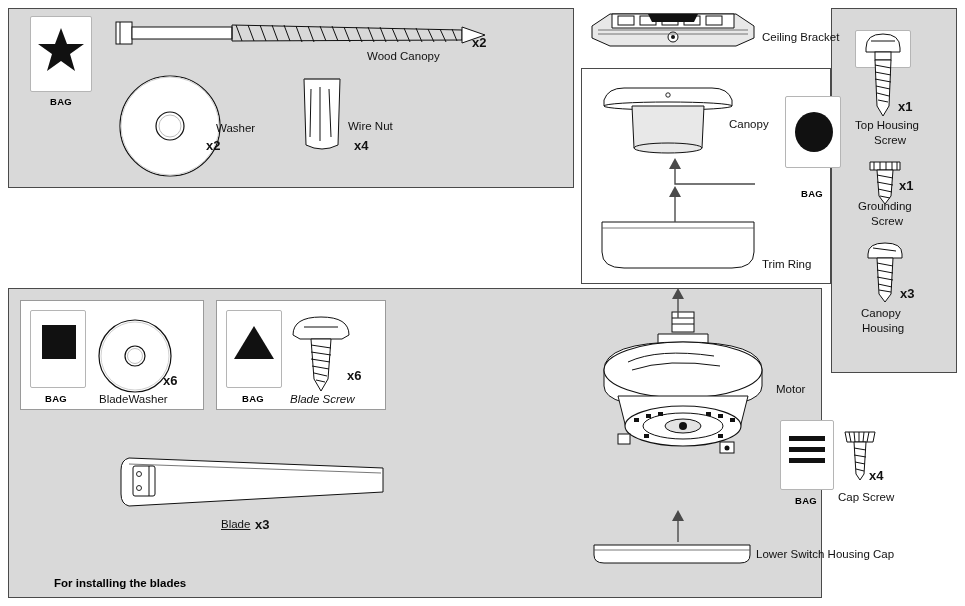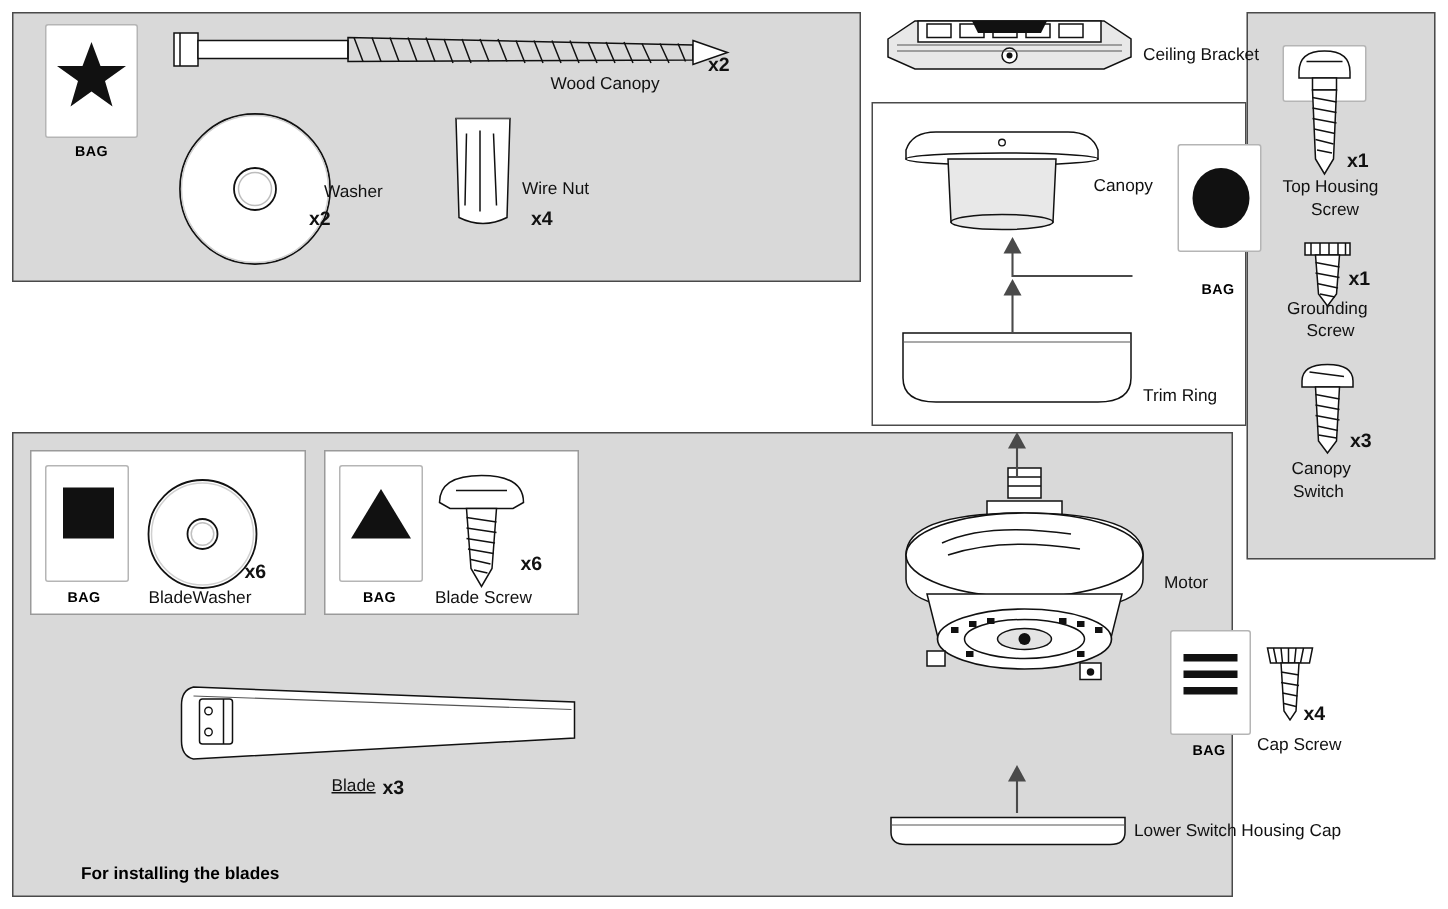--- a/index.html
+++ b/index.html
@@ -172,7 +172,7 @@
   </svg>
   <div class="lbl qty" style="left:900px;top:286px;font-size:13px;">x3</div>
   <div class="lbl" style="left:861px;top:307px;">Canopy</div>
-  <div class="lbl" style="left:862px;top:322px;">Switch</div>
+  <div class="lbl" style="left:862px;top:322px;">Housing</div>
 
 
   <div class="panel" style="left:8px;top:288px;width:814px;height:310px;"></div>

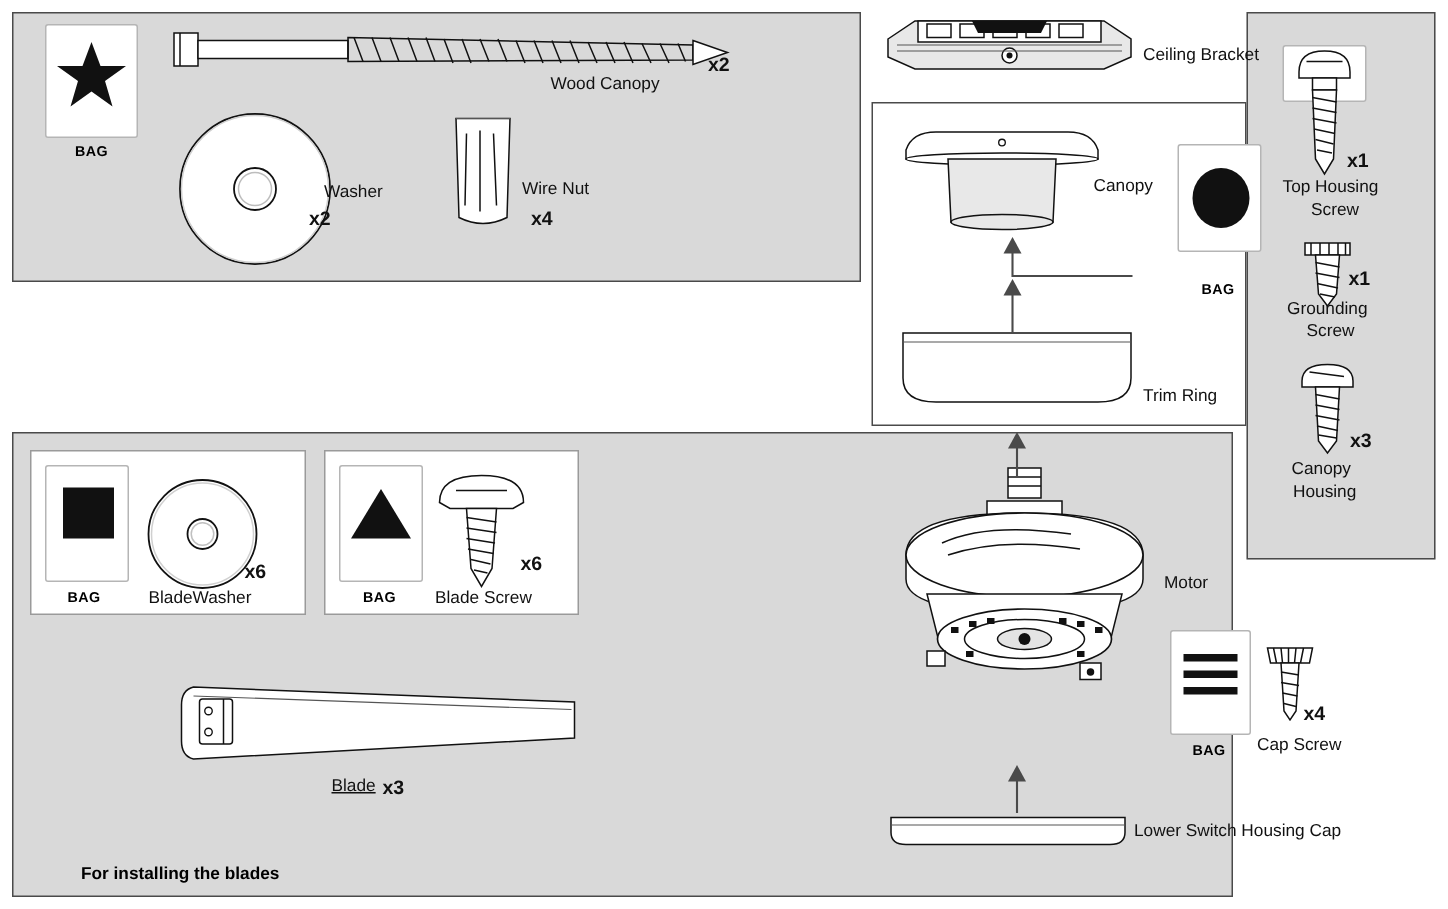--- a/index.html
+++ b/index.html
@@ -209,7 +209,7 @@
     </g>
   </svg>
   <div class="lbl qty" style="left:347px;top:368px;font-size:13px;">x6</div>
-  <div class="lbl" style="left:290px;top:393px;">Blade Screw</div>
+  <div class="lbl" style="left:290px;top:393px;font-style:italic;">Blade Screw</div>
 
   <svg style="left:115px;top:448px;width:272px;height:68px;" viewBox="0 0 272 68">
     <path class="fillwht" d="M14,10 L268,20 L268,44 L14,58 Q6,56 6,46 L6,22 Q6,12 14,10 Z"></path>

